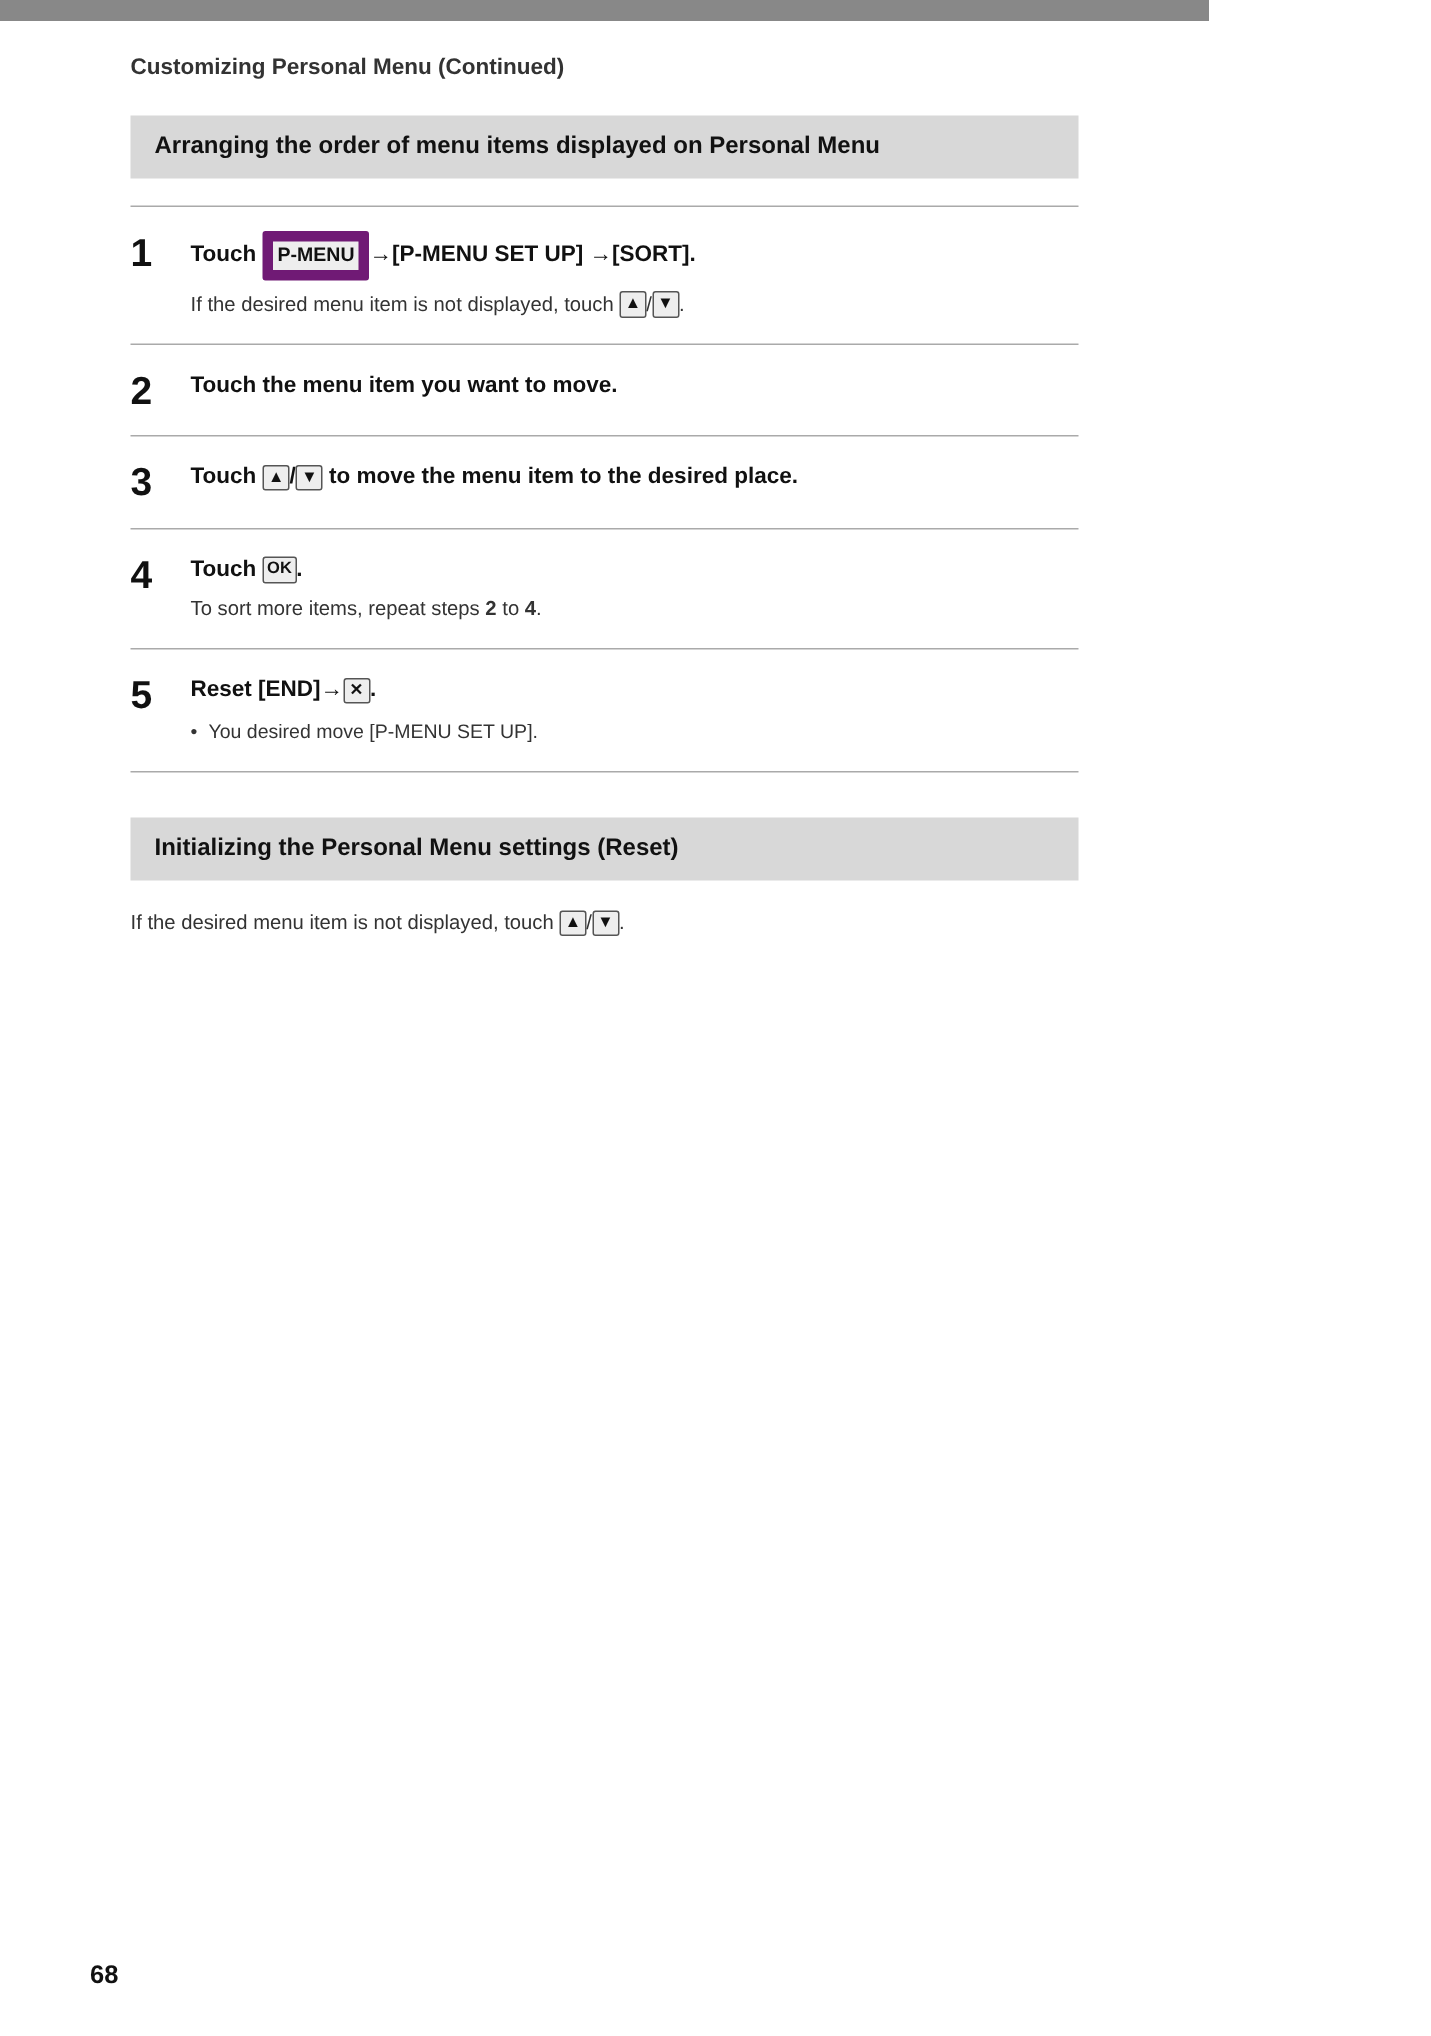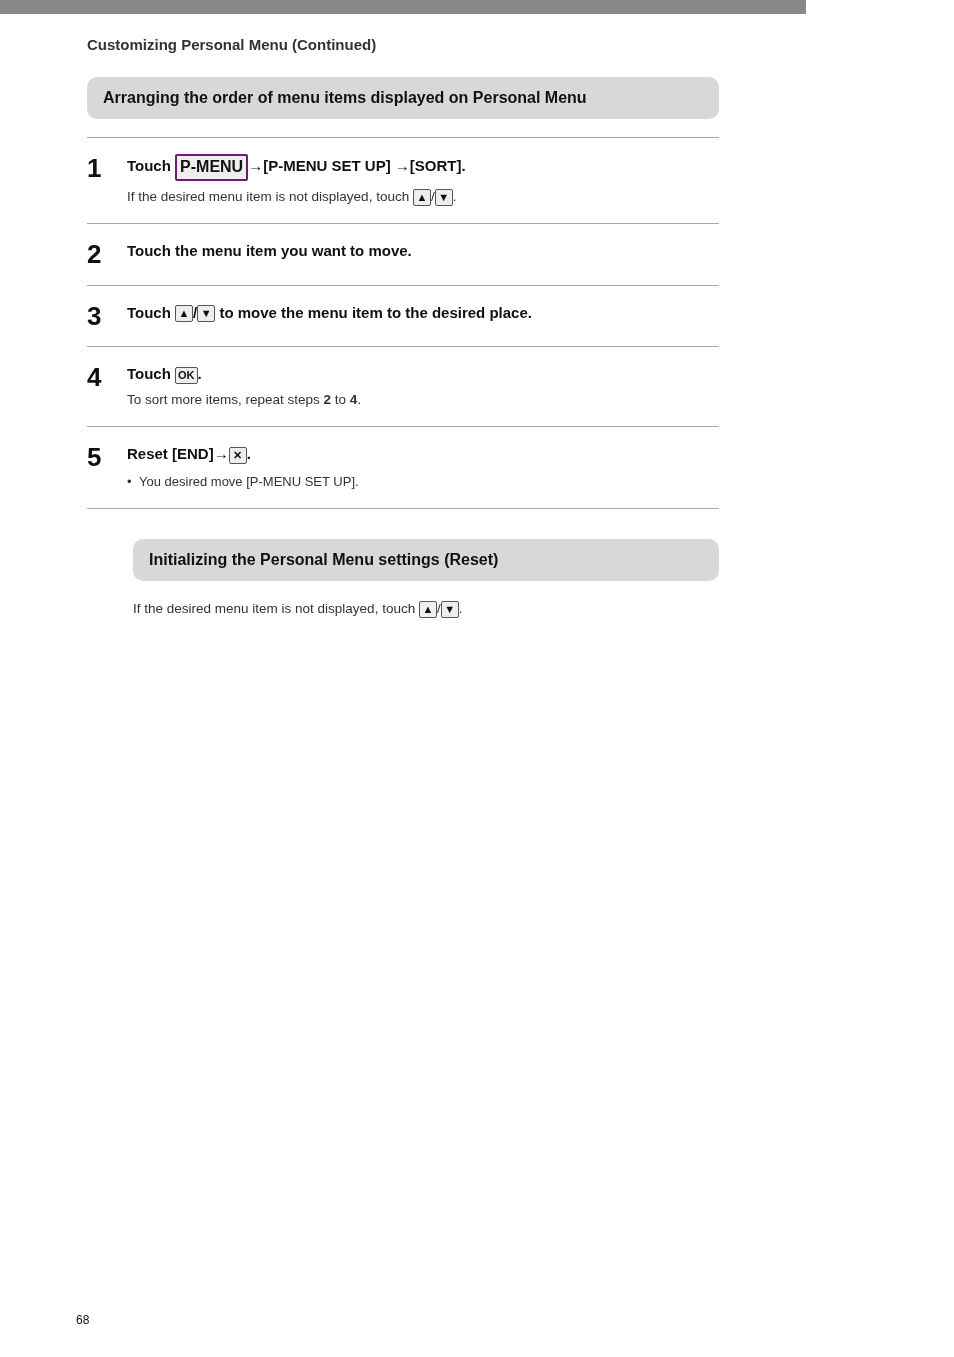--- a/index.html
+++ b/index.html
@@ -32,7 +32,6 @@
       color: #111;
       margin-bottom: 18px;
       line-height: 1.4;
-      border-radius: 10px;
     }
     .divider {
       border: none;

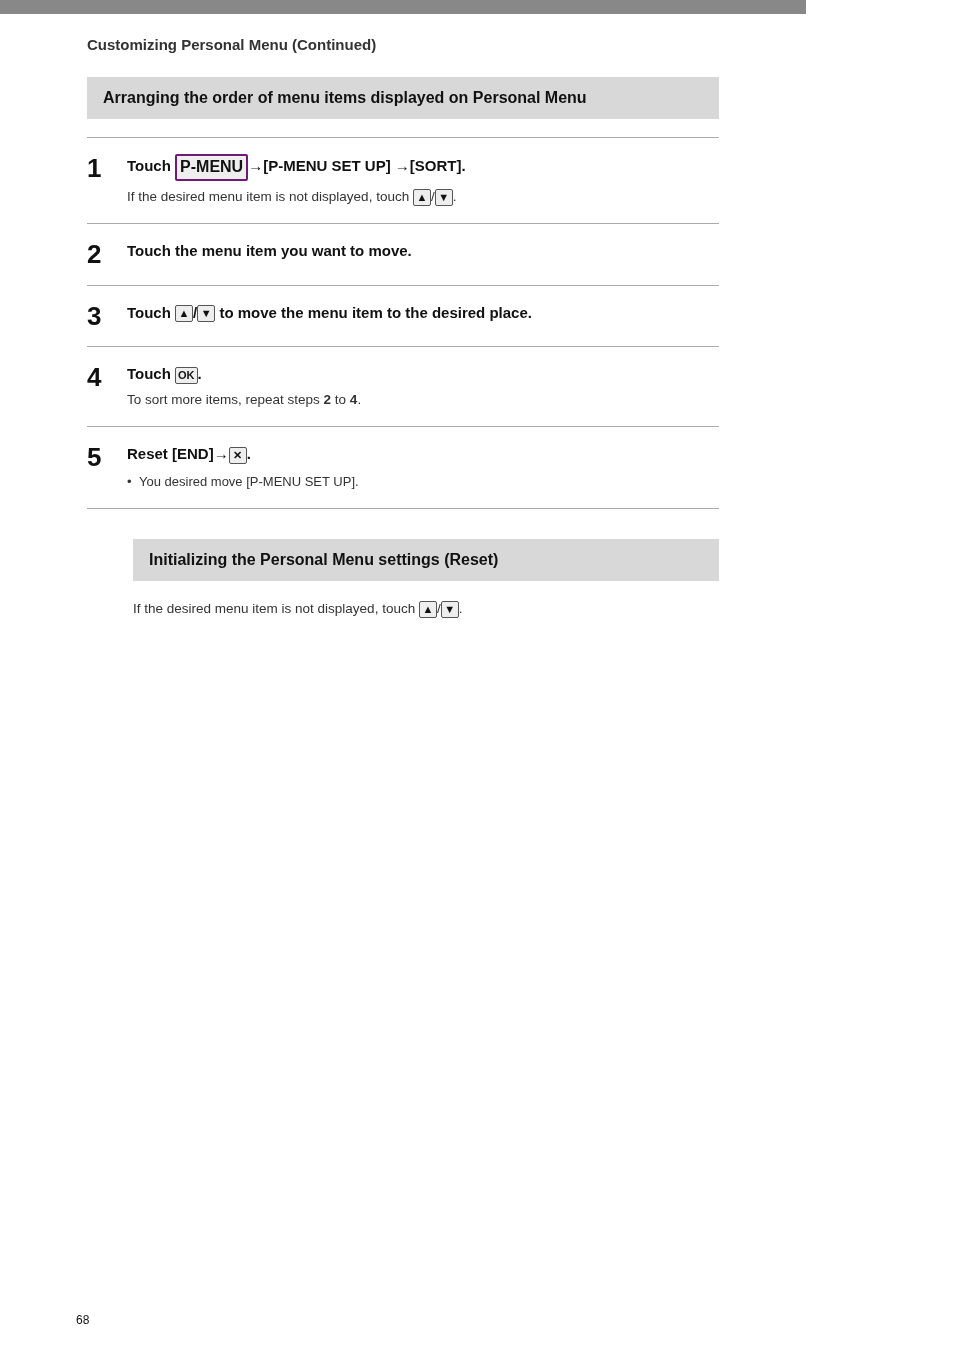--- a/index.html
+++ b/index.html
@@ -70,9 +70,9 @@
     }
     .btn-inline {
       display: inline-block;
-      border: 2px solid #701a75;
+      border: 7px solid #701a75;
       padding: 0px 3px;
-      font-size: 16px;
+      font-size: 13px;
       font-weight: bold;
       background: #eee;
       color: #111;

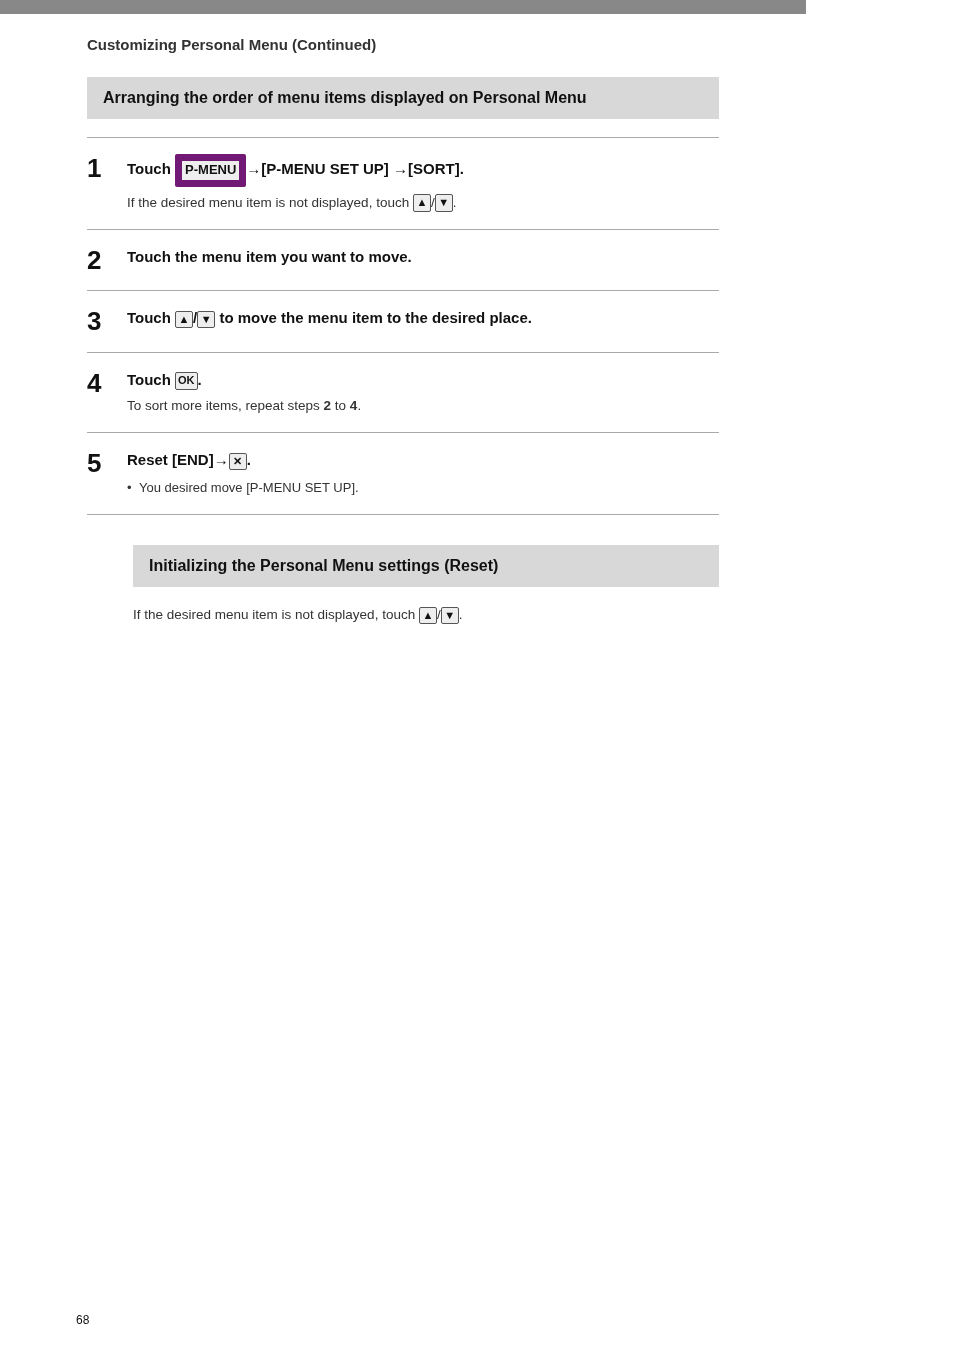--- a/index.html
+++ b/index.html
@@ -111,7 +111,6 @@
     }
     .section2 {
       margin-top: 30px;
-      margin-left: 46px;
     }
     .section2-step {
       font-size: 15px;

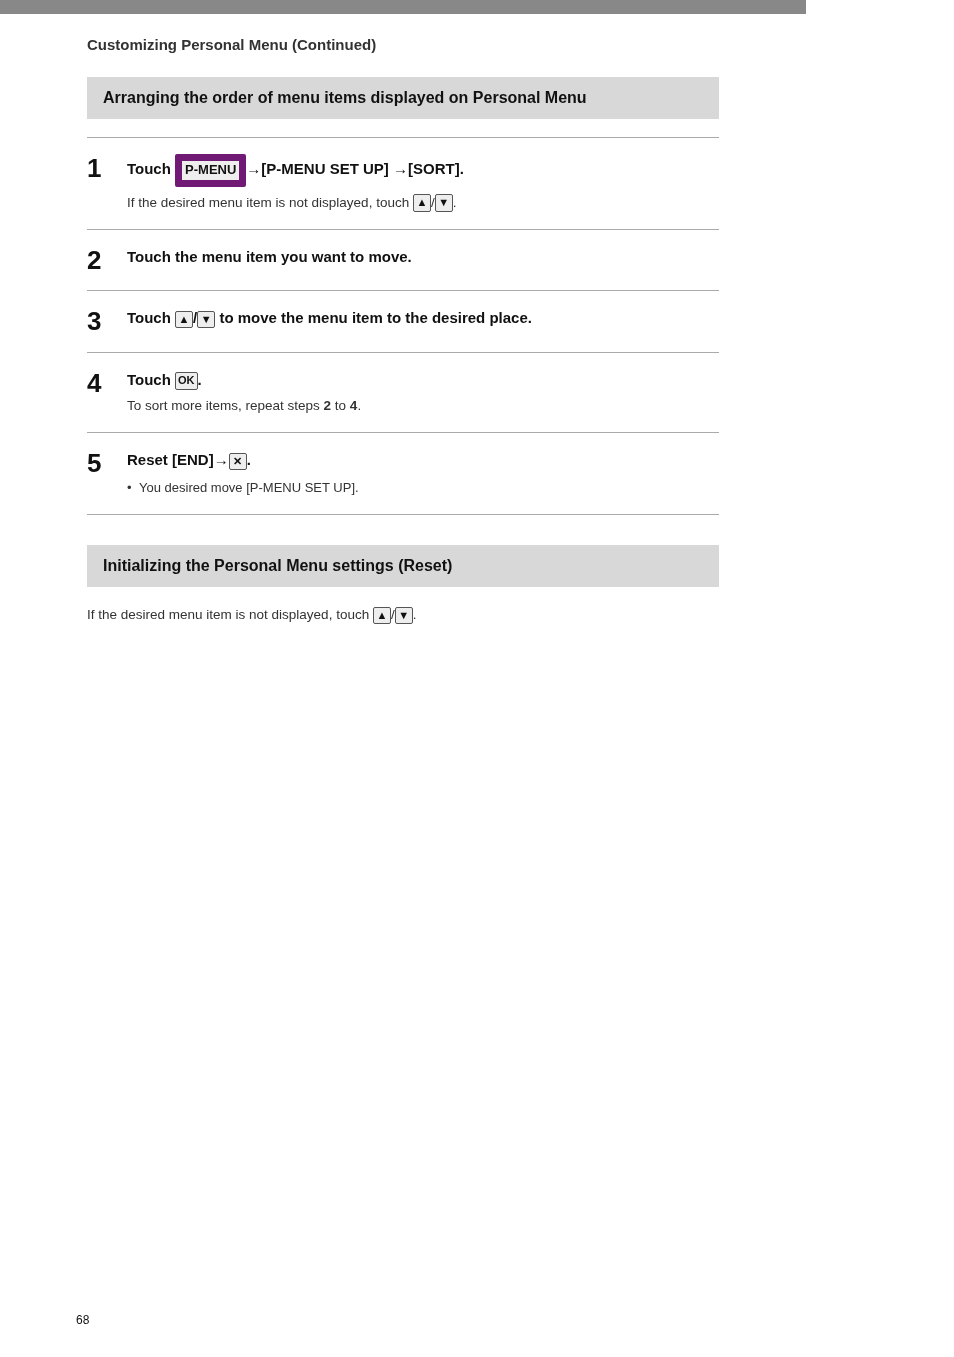--- a/index.html
+++ b/index.html
@@ -127,9 +127,9 @@
     .page-number {
       position: absolute;
       bottom: 30px;
-      left: 76px;
-      font-size: 12px;
-      font-weight: normal;
+      left: 60px;
+      font-size: 17px;
+      font-weight: bold;
       color: #111;
     }
     .top-bar {

